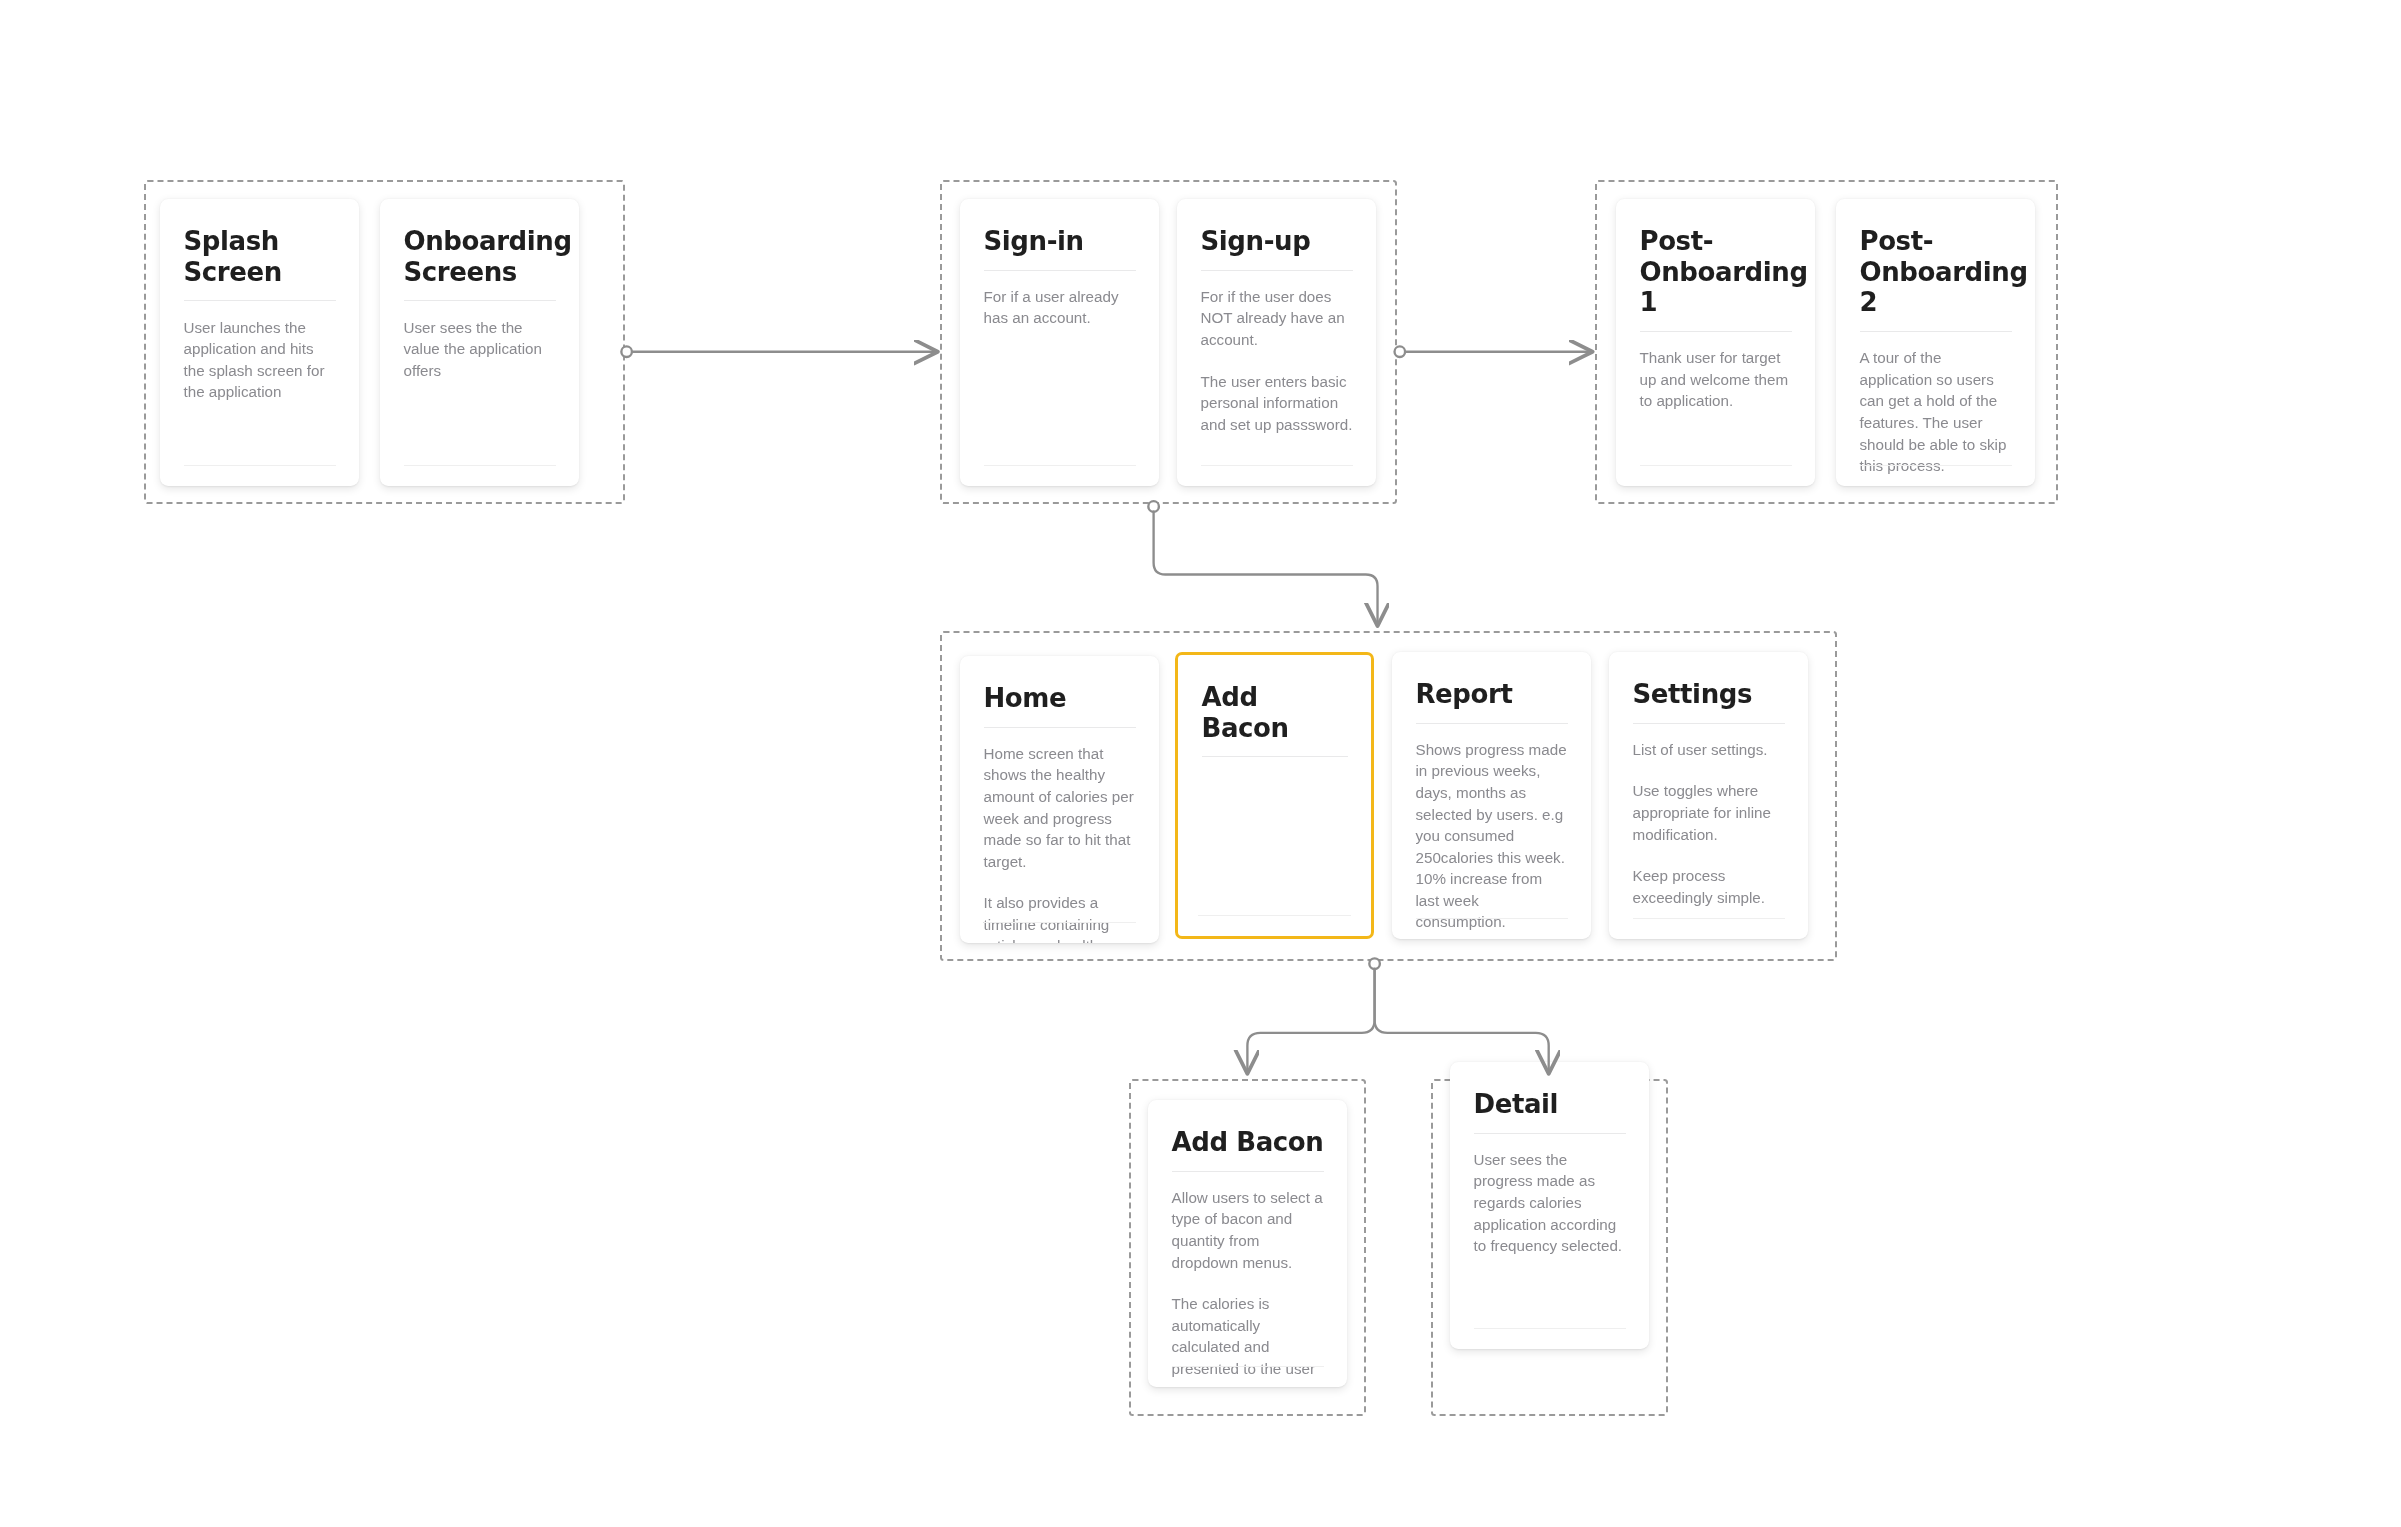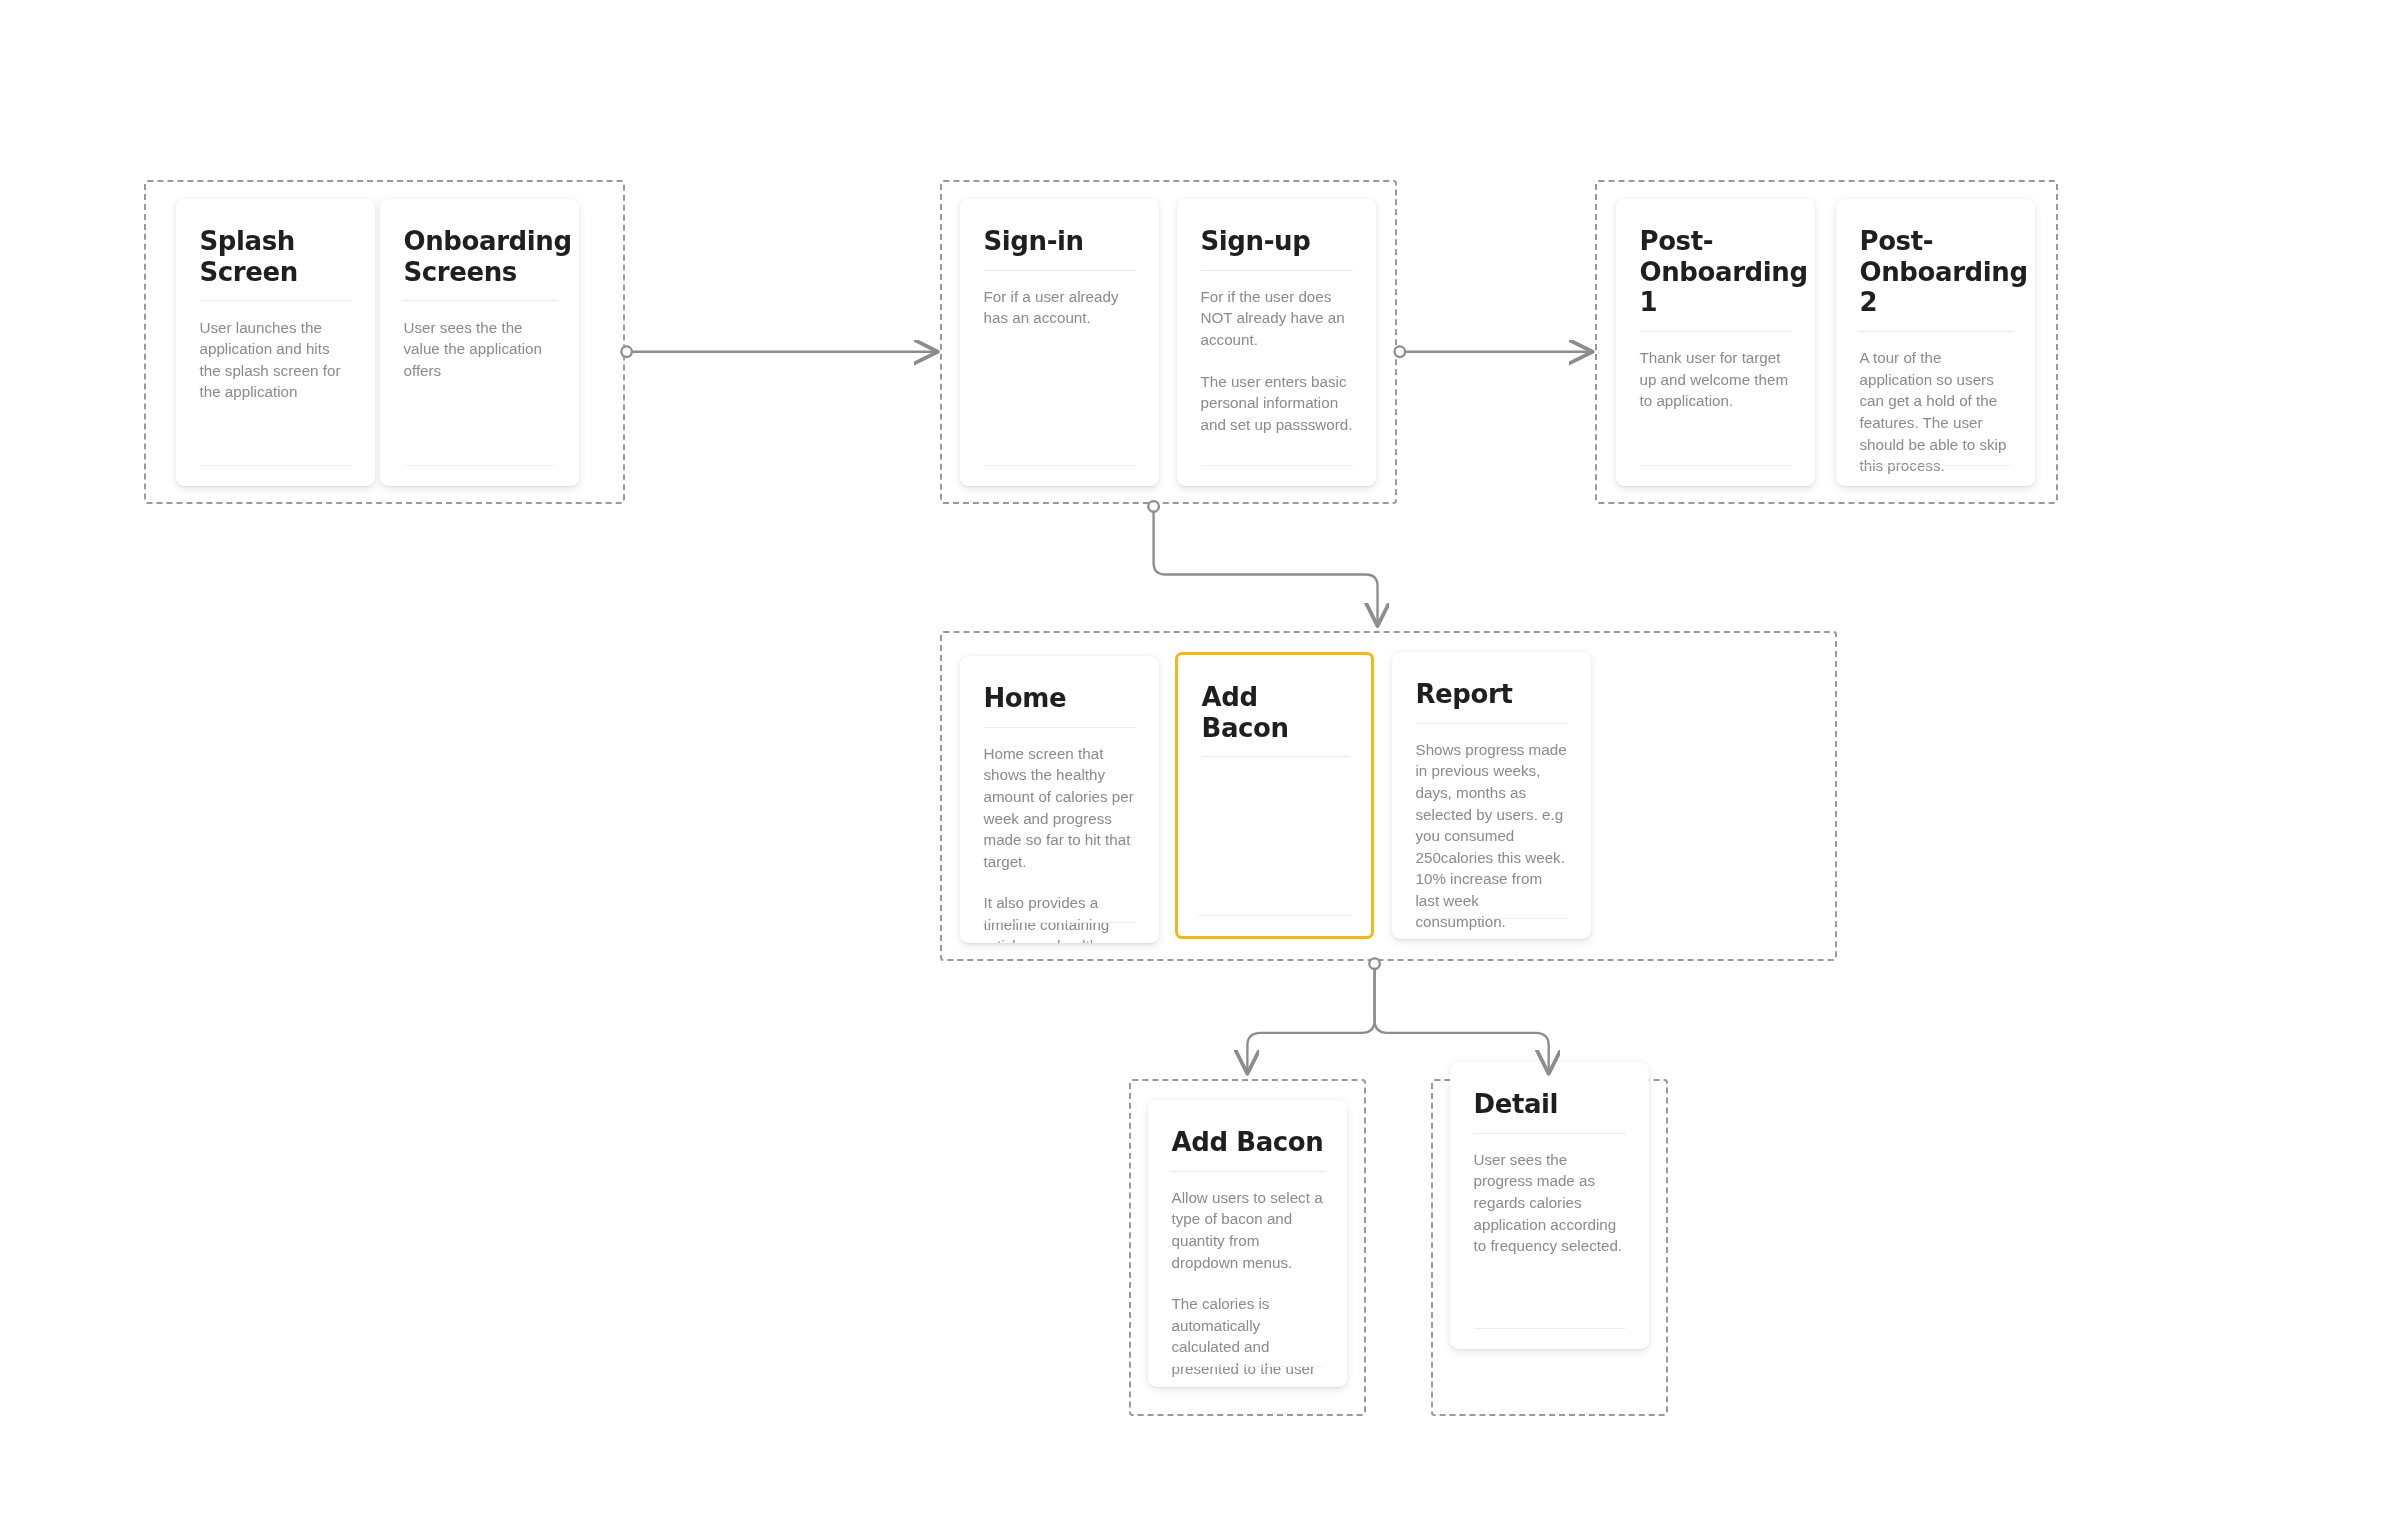--- a/index.html
+++ b/index.html
@@ -98,7 +98,7 @@
 
   <div class="group-frame" style="left:144px; top:180px; width:481px; height:324px;"></div>
 
-  <div class="card" style="left:176px; top:199px; width:199px; height:287px;">
+  <div class="card" style="left:160px; top:199px; width:199px; height:287px;">
     <div class="card-title">Splash Screen</div>
     <div class="title-rule"></div>
     <div class="card-body">

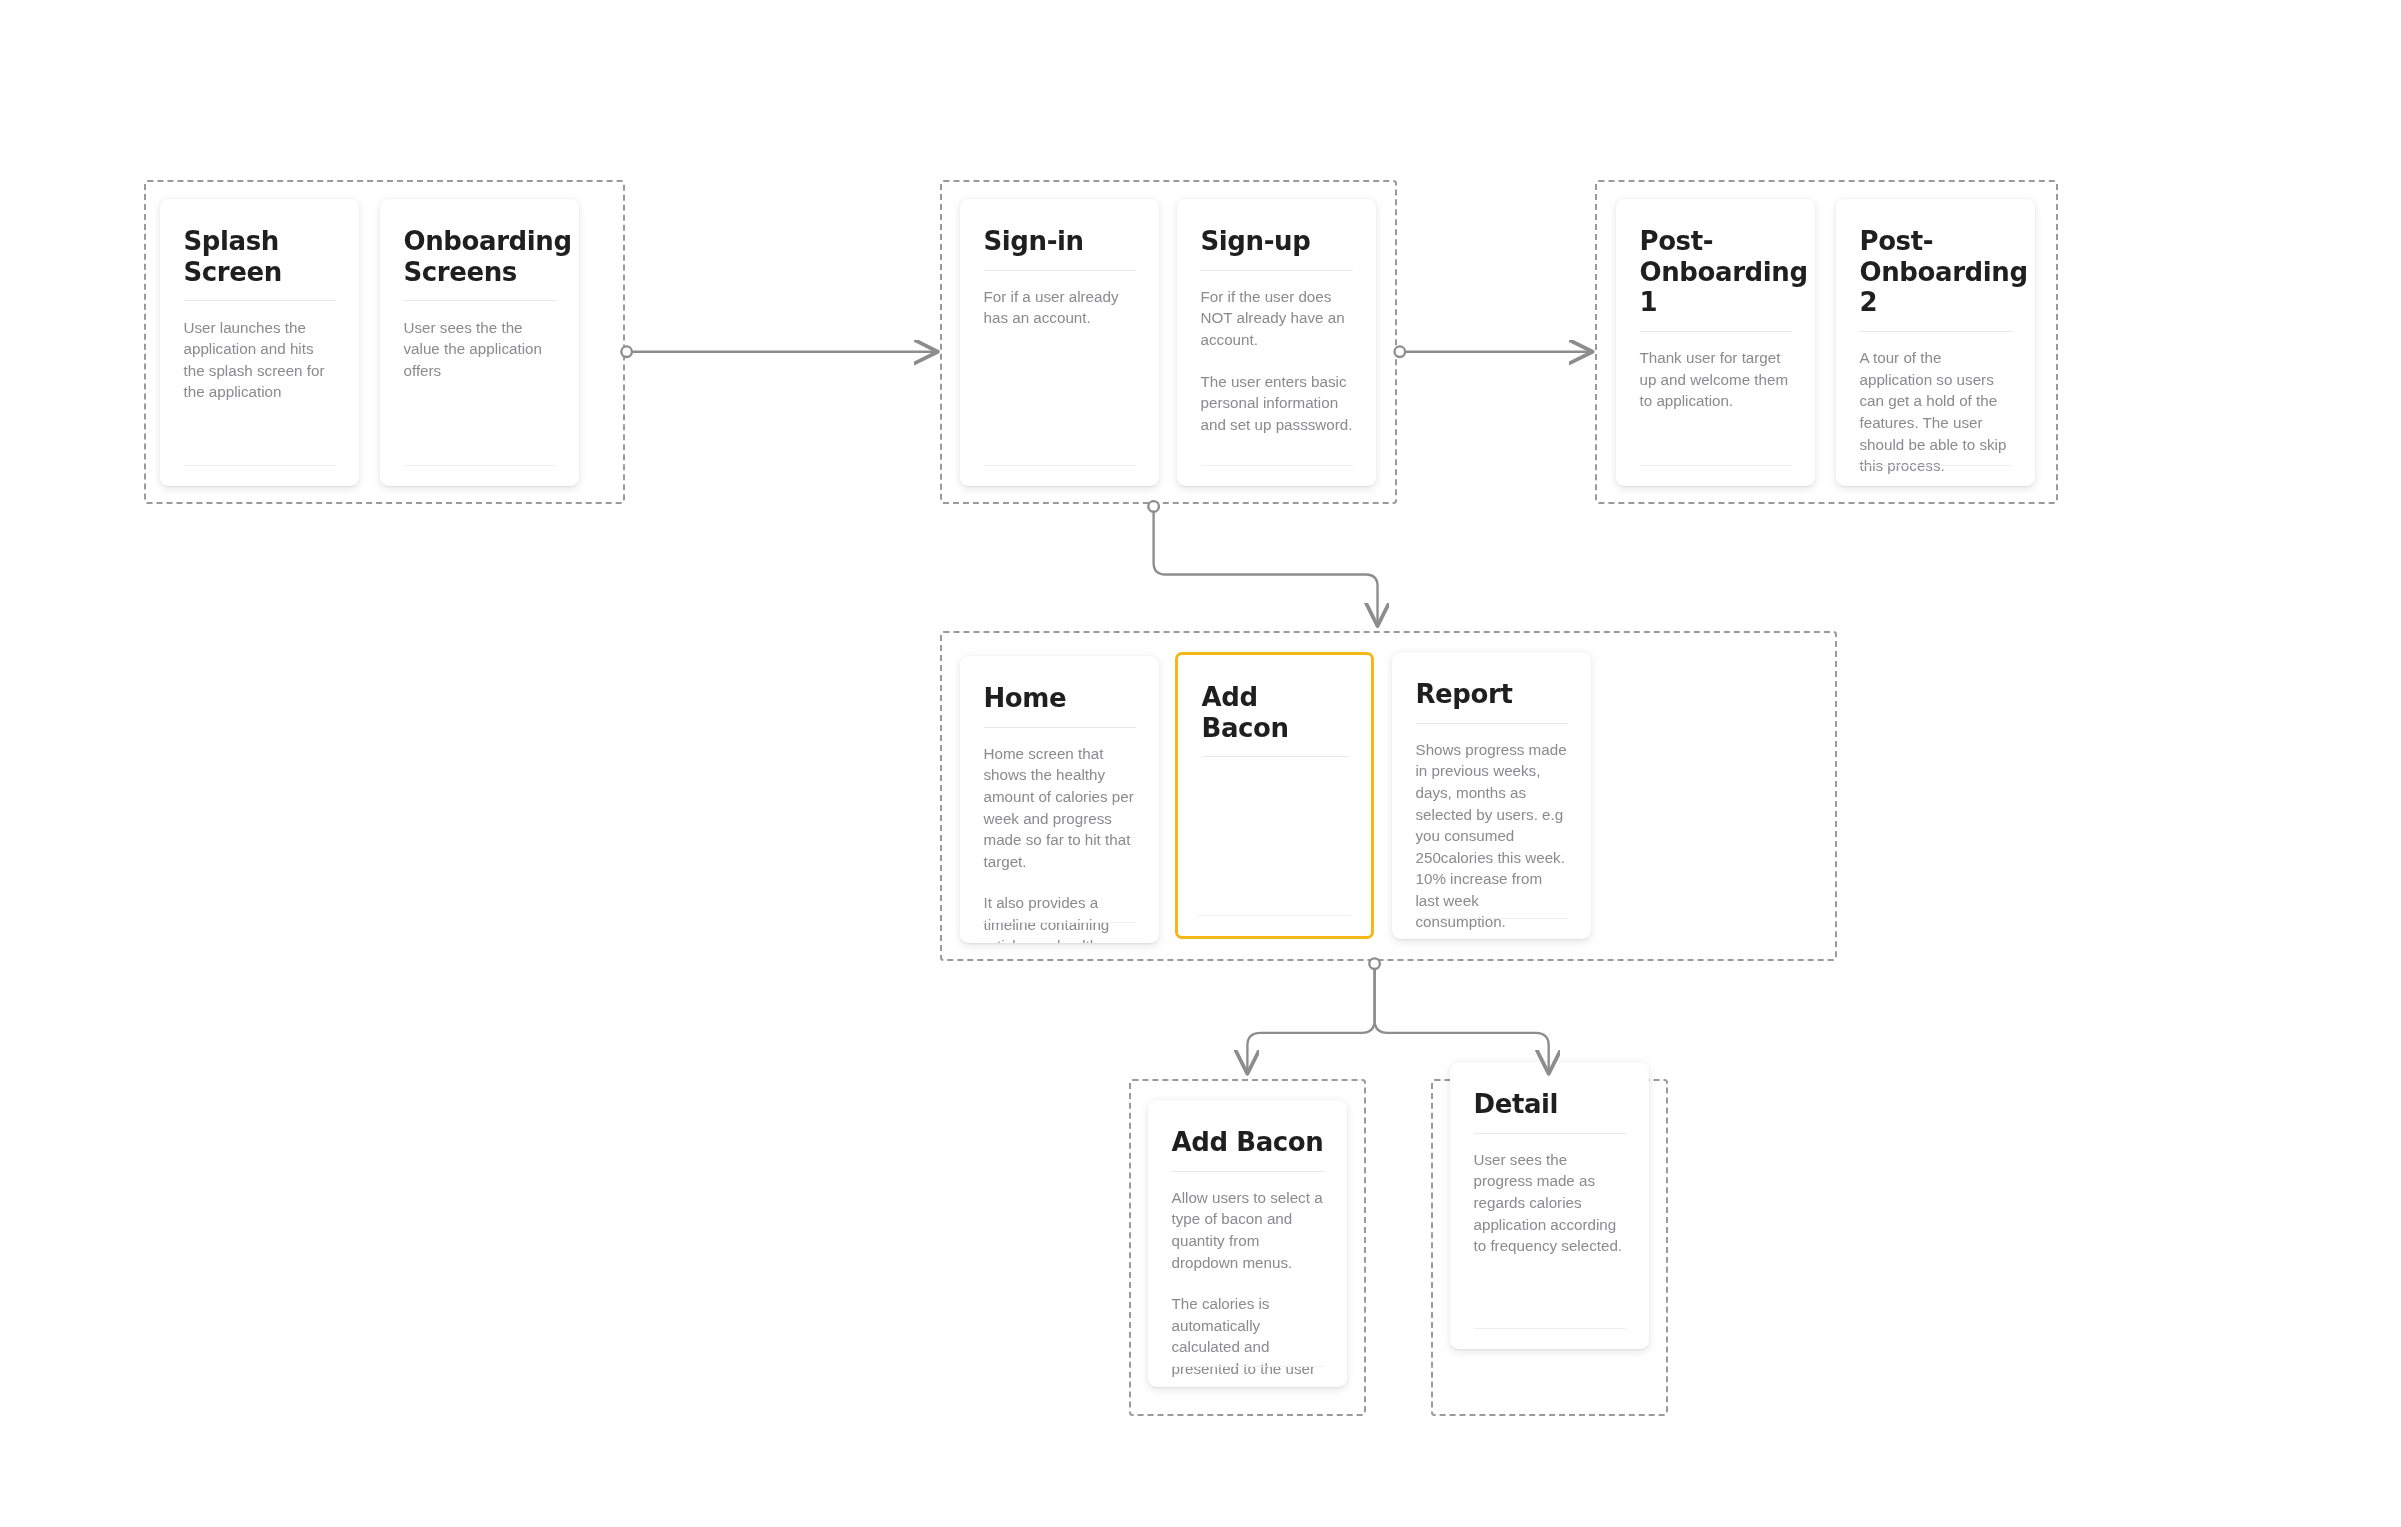--- a/index.html
+++ b/index.html
@@ -185,6 +185,16 @@
     <div class="bottom-rule"></div>
   </div>
 
+  <div class="card" style="left:1609px; top:652px; width:199px; height:287px;">
+    <div class="card-title">Settings</div>
+    <div class="title-rule"></div>
+    <div class="card-body">
+      <p>List of user settings.</p>
+      <p>Use toggles where appropriate for inline modification.</p>
+      <p>Keep process exceedingly simple.</p>
+    </div>
+    <div class="bottom-rule"></div>
+  </div>
 
   <div class="group-frame" style="left:1129px; top:1079px; width:237px; height:337px;"></div>
 

